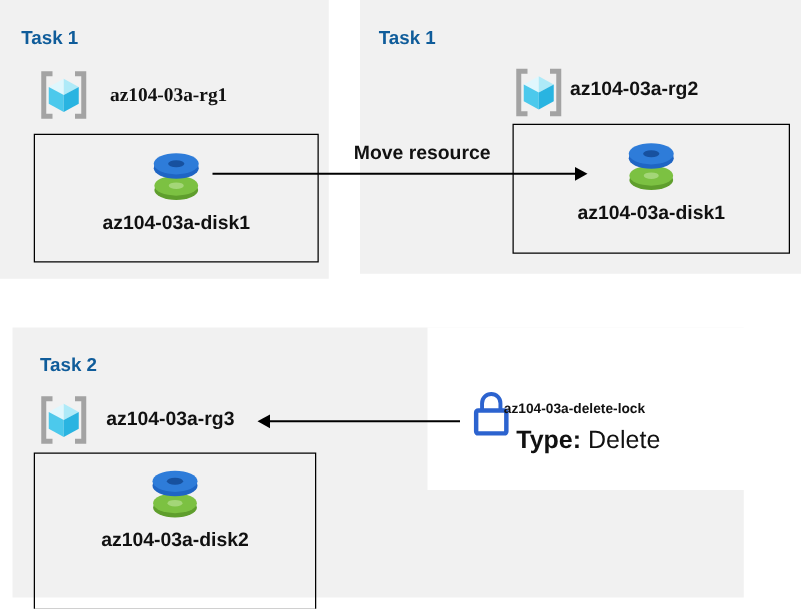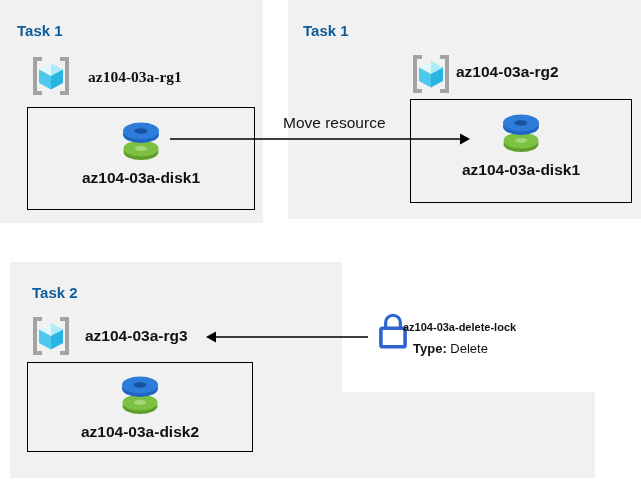--- a/index.html
+++ b/index.html
@@ -53,7 +53,7 @@
   .arrow-line { stroke:var(--arrow-color,#000); stroke-width:1.6; }
   .arrow-head { fill:var(--arrow-color,#000); }
 
-  #move-label { position:absolute; left:283px; top:114px; font-size:15.5px; font-weight:400; white-space:nowrap; }
+  #move-label { position:absolute; left:283px; top:114px; font-size:15.5px; font-weight:700; white-space:nowrap; }
 
   #lock-icon { position:absolute; left:375px; top:311px; }
   #lock-title { position:absolute; left:403px; top:321px; font-size:11px; font-weight:700; white-space:nowrap; }

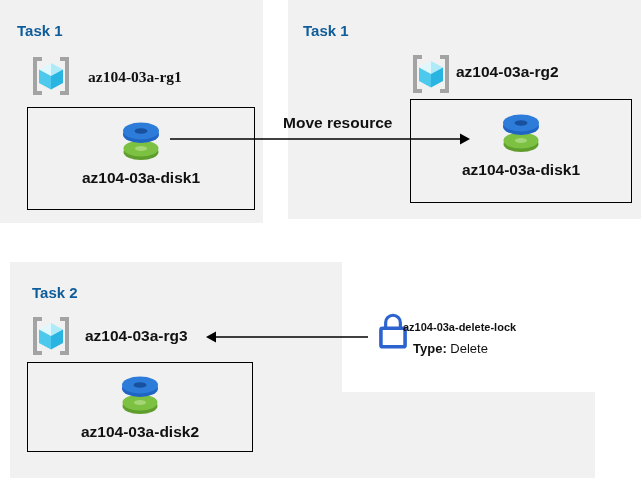--- a/index.html
+++ b/index.html
@@ -57,7 +57,7 @@
 
   #lock-icon { position:absolute; left:375px; top:311px; }
   #lock-title { position:absolute; left:403px; top:321px; font-size:11px; font-weight:700; white-space:nowrap; }
-  #lock-type  { position:absolute; left:413px; top:341px; font-size:13px; white-space:nowrap; }
+  #lock-type  { position:absolute; left:413px; top:341px; font-size:20px; white-space:nowrap; }
   #lock-type .t-label { font-weight:700; }
 
   

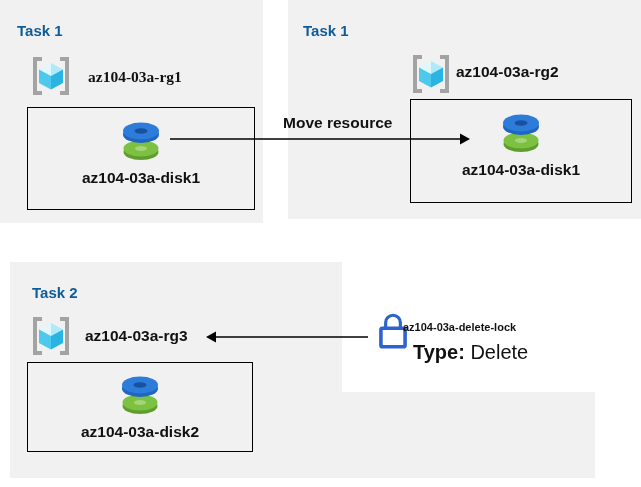--- a/index.html
+++ b/index.html
@@ -42,7 +42,7 @@
   }
   #box1 { left:27px;  top:107px; width:228px; height:103px; padding-top:11px; }
   #box2 { left:410px; top:99px;  width:222px; height:104px; padding-top:11px; }
-  #box3 { left:27px;  top:362px; width:226px; height:90px; padding-top:10px; }
+  #box3 { left:27px;  top:362px; width:226px; height:126px; padding-top:10px; }
   .res-box .disk-label {
     font-size:15.5px; font-weight:700; margin-top:4px; white-space:nowrap;text-align:right;
   }

